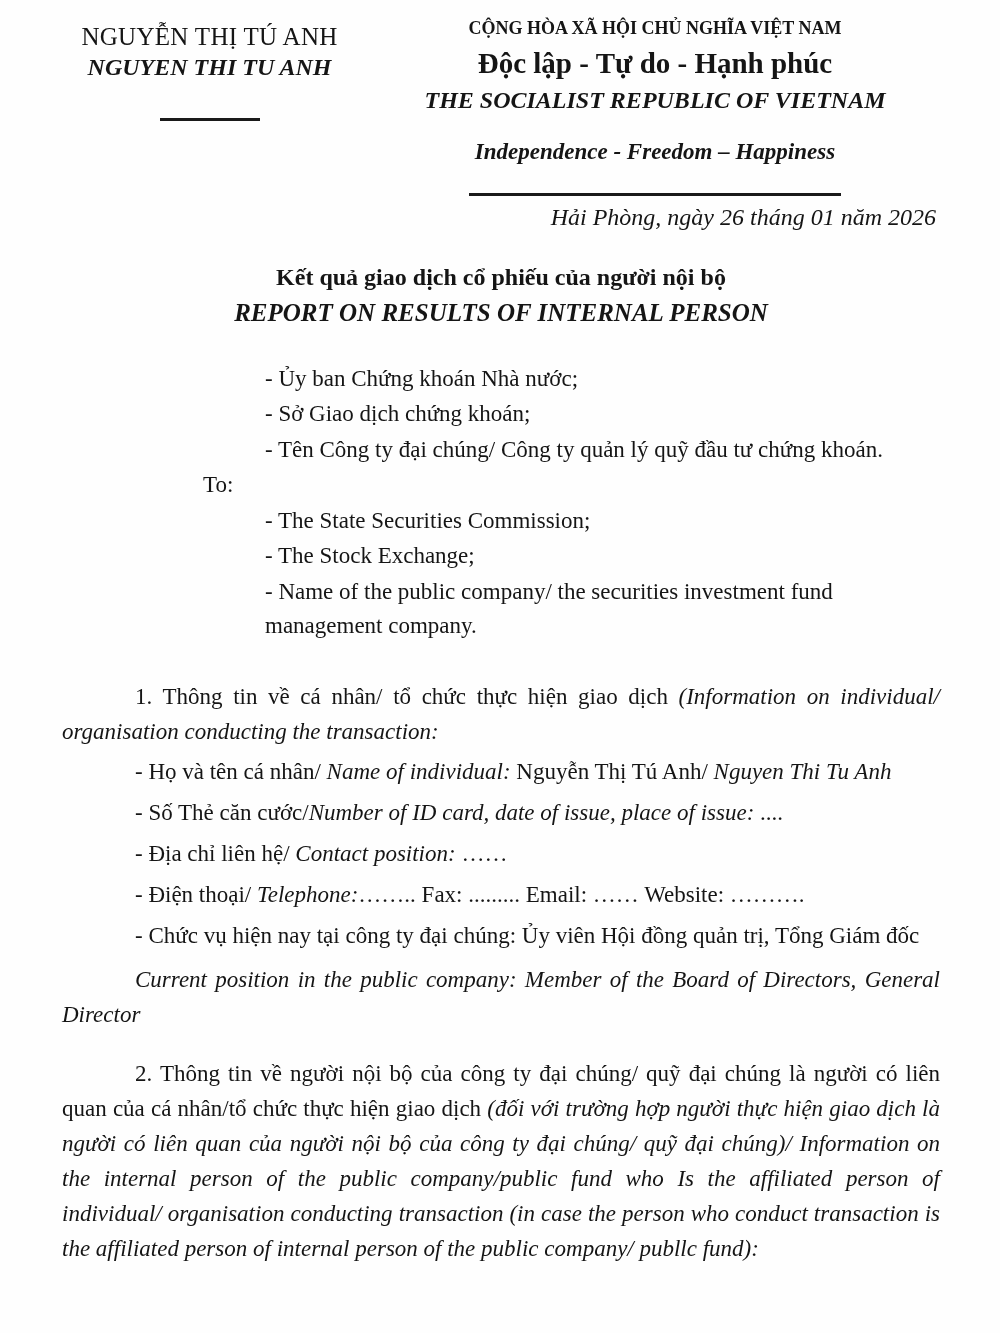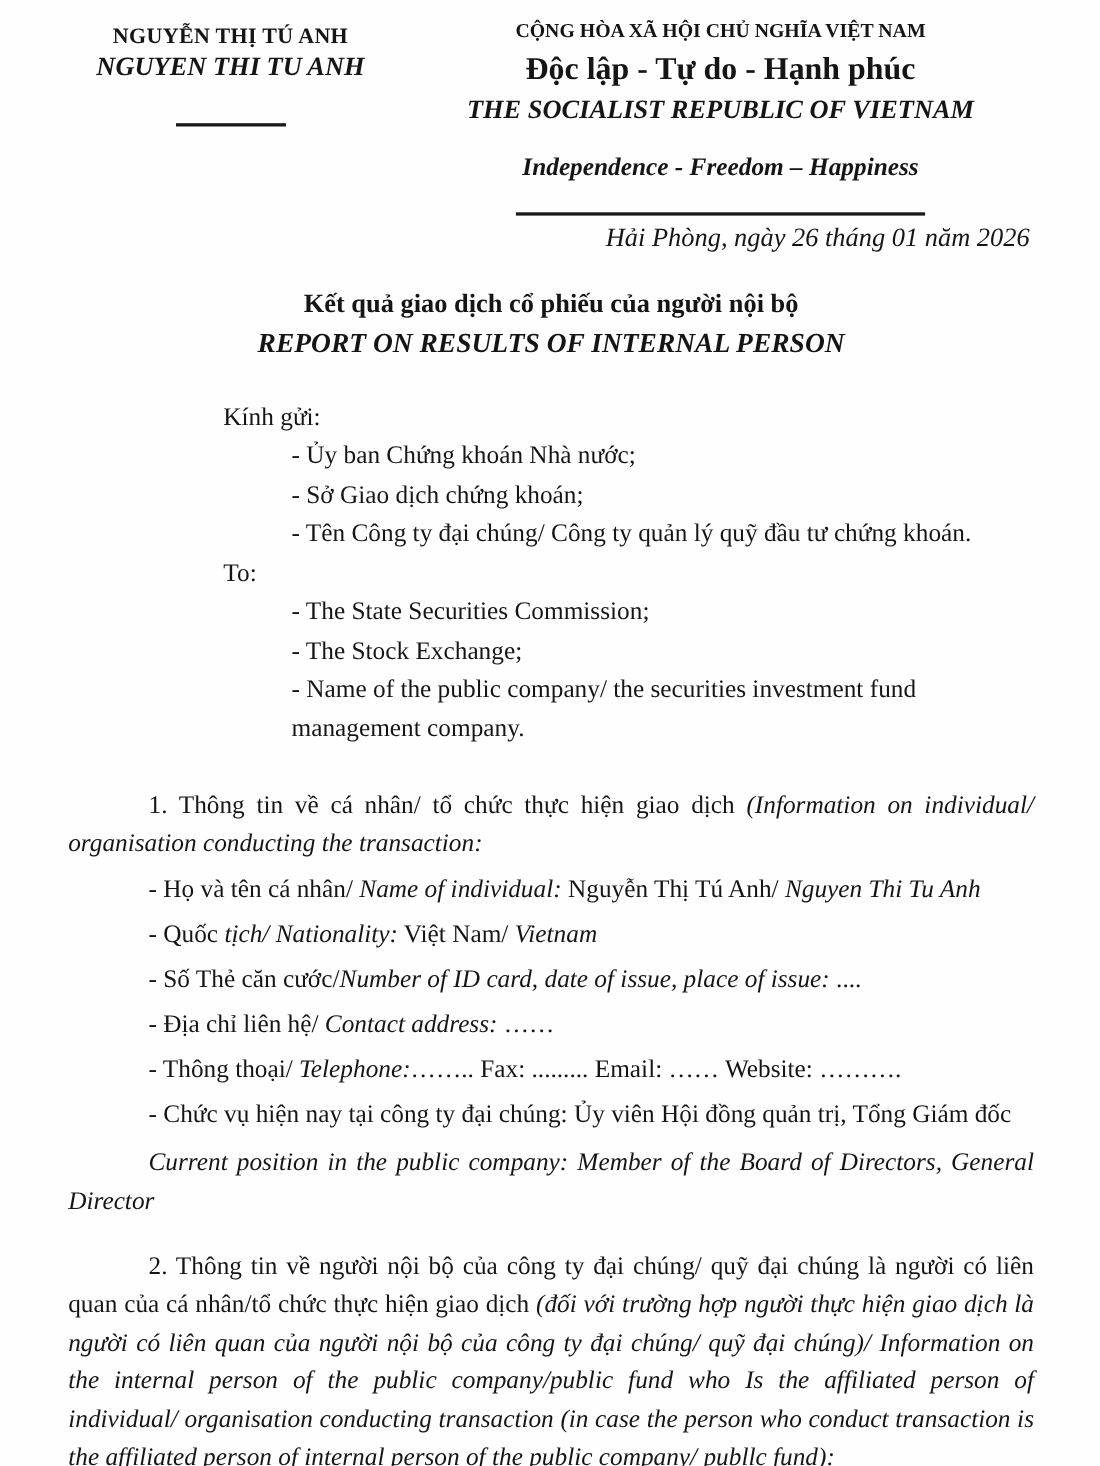--- a/index.html
+++ b/index.html
@@ -24,7 +24,7 @@
   
   .header { display: flex; justify-content: space-between; align-items: flex-start; }
   .header-left { width: 295px; text-align: center; padding-top: 3px; }
-  .sender-vi { font-weight: bold; font-size: 20px; line-height: 1.25; letter-spacing: 0.3px; }
+  .sender-vi { font-weight: normal; font-size: 25px; line-height: 1.25; letter-spacing: 0.3px; }
   .sender-en { font-weight: bold; font-style: italic; font-size: 24px; line-height: 1.25; }
   .rule-short { width: 100px; border: 0; border-top: 3px solid #1a1a1a; margin: 36px auto 0 auto; }
 

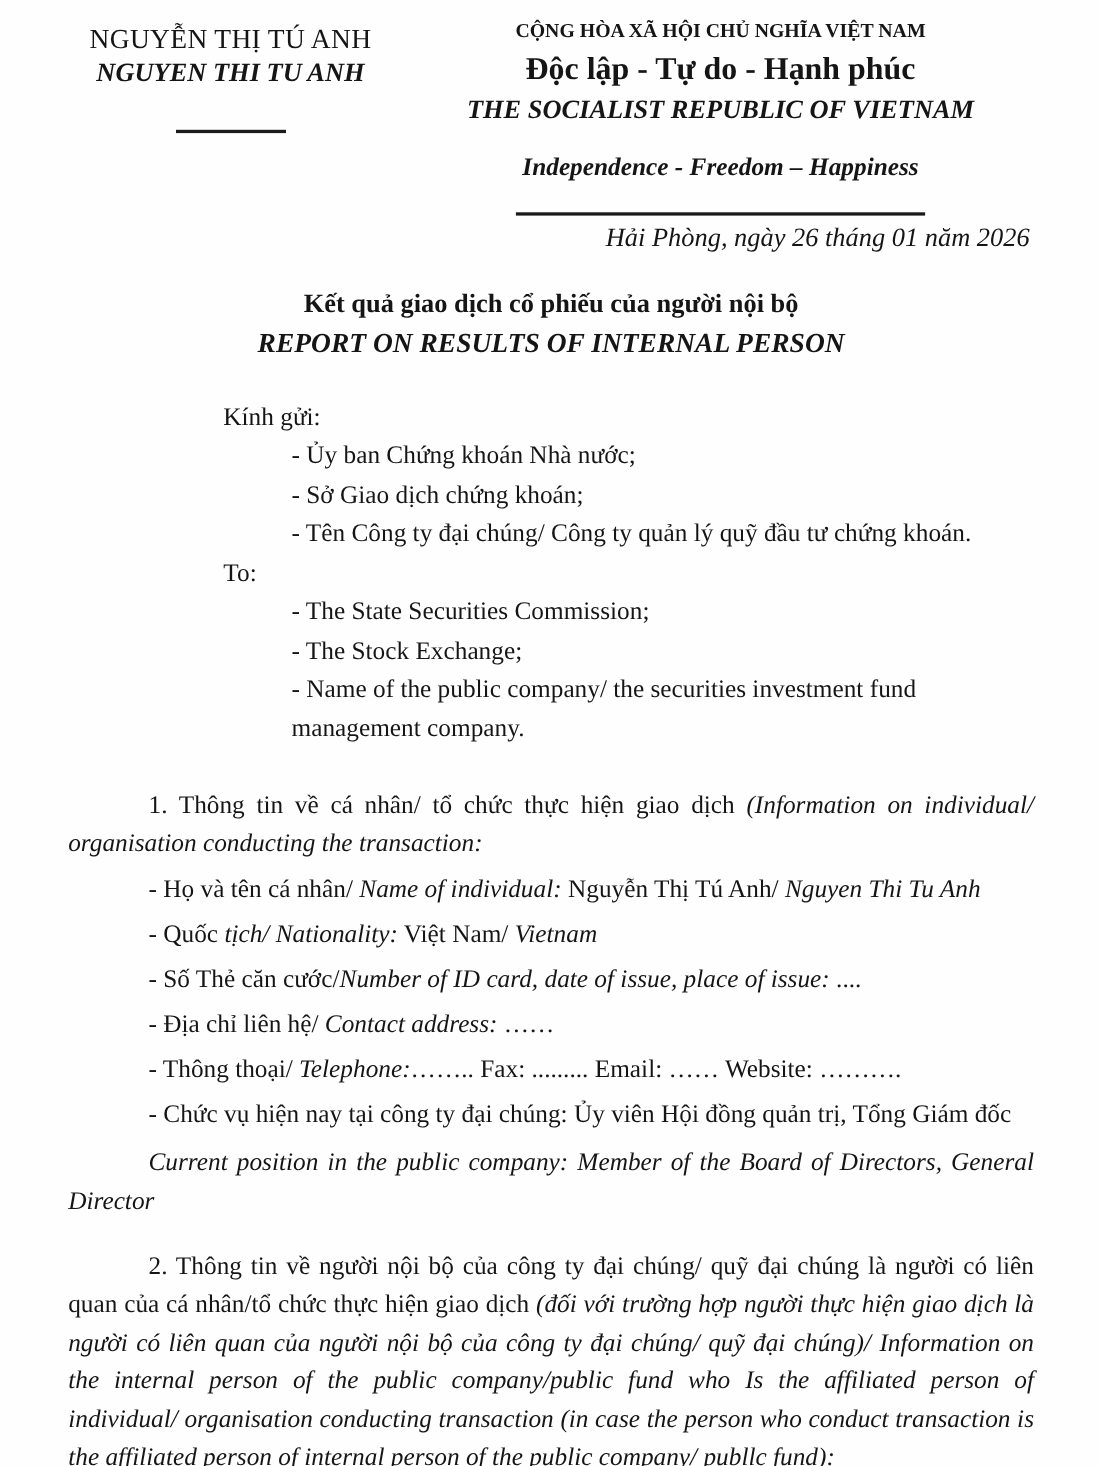--- a/index.html
+++ b/index.html
@@ -89,7 +89,6 @@
   </div>
 
   <div class="addr-block">
-    <div class="addr-label">Kính gửi:</div>
     <div class="addr-items">
       <div class="addr-item">- Ủy ban Chứng khoán Nhà nước;</div>
       <div class="addr-item">- Sở Giao dịch chứng khoán;</div>

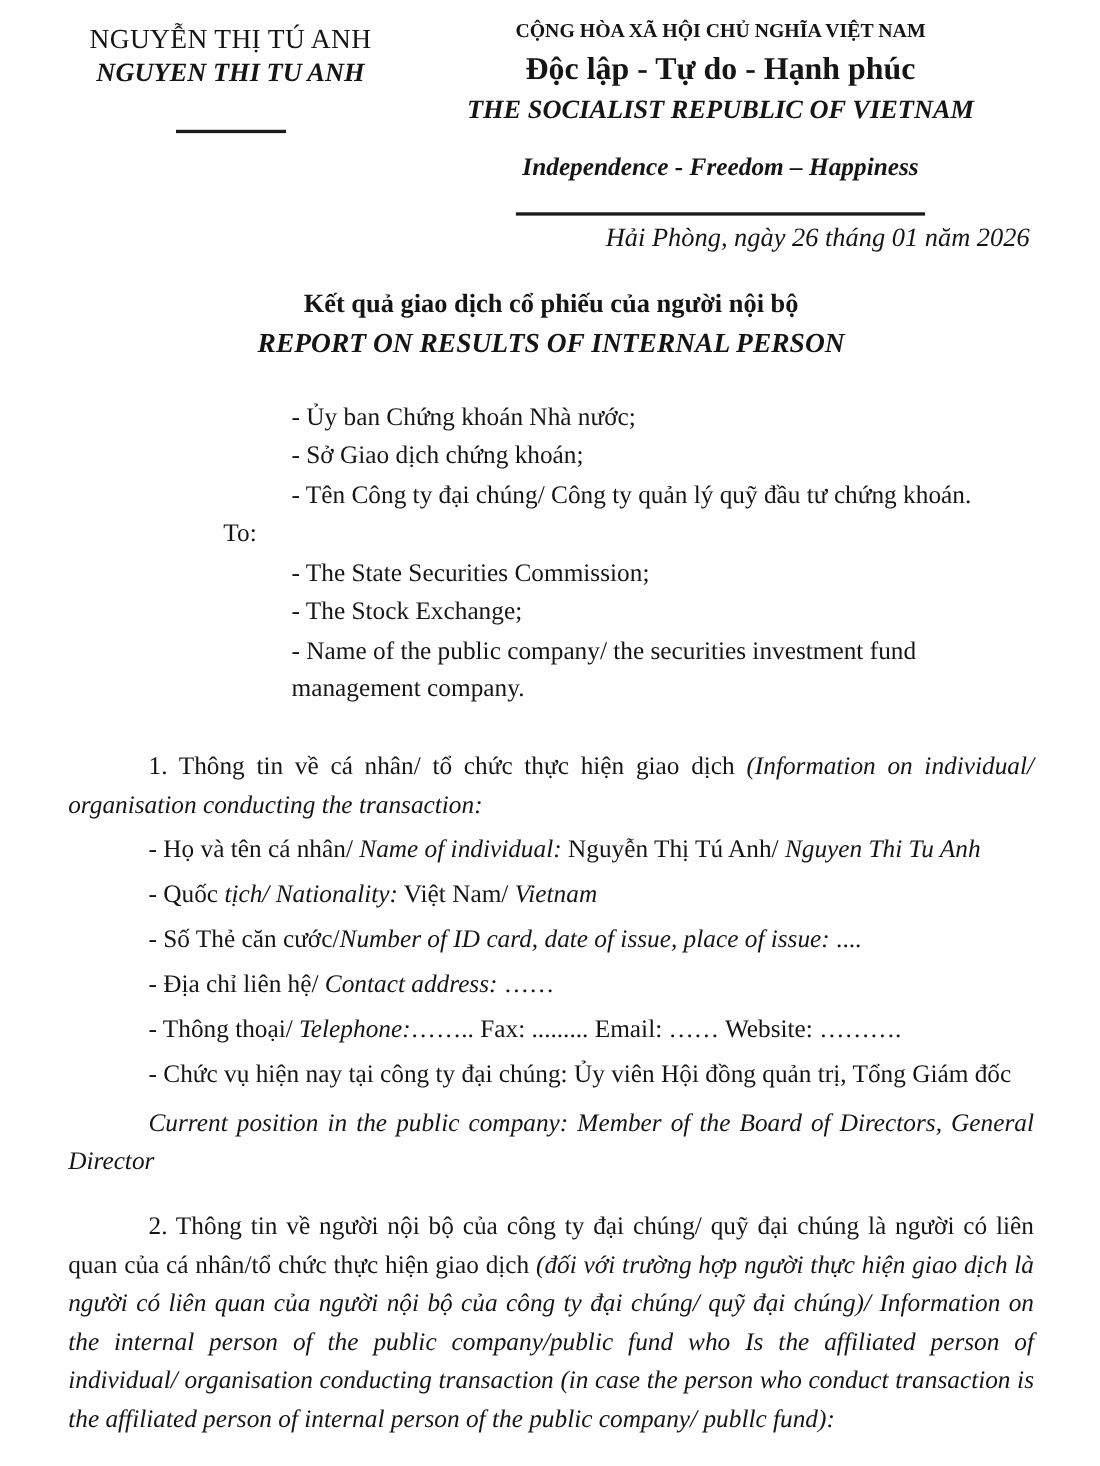--- a/index.html
+++ b/index.html
@@ -104,7 +104,6 @@
 
   <p class="para sec1-intro"><span>1. Thông tin về cá nhân/ tổ chức thực hiện giao dịch </span><span class="it">(Information on individual/ organisation conducting the transaction:</span></p>
   <p class="para field"><span>- Họ và tên cá nhân/ </span><span class="it">Name of individual:</span><span> Nguyễn Thị Tú Anh/ </span><span class="it">Nguyen Thi Tu Anh</span></p>
-  <p class="para field"><span>- Quốc </span><span class="it">tịch/ Nationality:</span><span> Việt Nam/ </span><span class="it">Vietnam</span></p>
   <p class="para field"><span>- Số Thẻ căn cước/</span><span class="it">Number of ID card, date of issue, place of issue:</span><span> ....</span></p>
   <p class="para field"><span>- Địa chỉ liên hệ/ </span><span class="it">Contact address:</span><span> ……</span></p>
   <p class="para field"><span>- Thông thoại/ </span><span class="it">Telephone:</span><span>…….. Fax: ......... Email: …… Website: ……….</span></p>

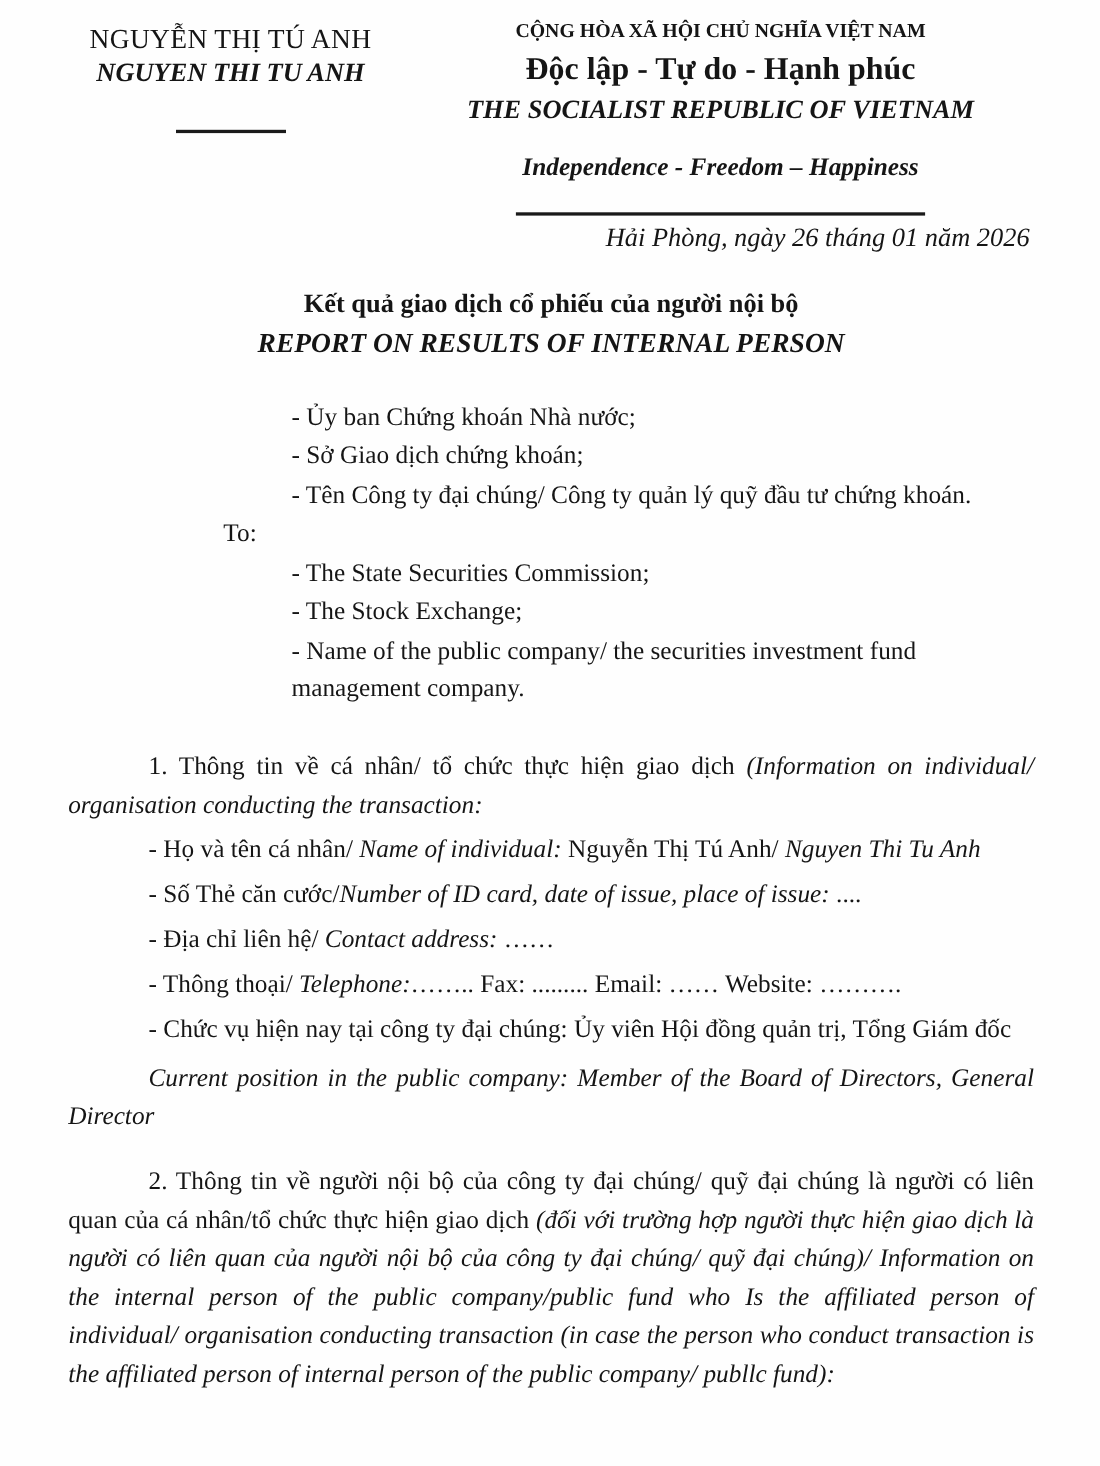--- a/index.html
+++ b/index.html
@@ -105,7 +105,7 @@
   <p class="para sec1-intro"><span>1. Thông tin về cá nhân/ tổ chức thực hiện giao dịch </span><span class="it">(Information on individual/ organisation conducting the transaction:</span></p>
   <p class="para field"><span>- Họ và tên cá nhân/ </span><span class="it">Name of individual:</span><span> Nguyễn Thị Tú Anh/ </span><span class="it">Nguyen Thi Tu Anh</span></p>
   <p class="para field"><span>- Số Thẻ căn cước/</span><span class="it">Number of ID card, date of issue, place of issue:</span><span> ....</span></p>
-  <p class="para field"><span>- Địa chỉ liên hệ/ </span><span class="it">Contact address:</span><span> ……</span></p>
+  <p class="para field"><span>- Địa chỉ liên hệ/ </span><span class="it">Contact position:</span><span> ……</span></p>
   <p class="para field"><span>- Thông thoại/ </span><span class="it">Telephone:</span><span>…….. Fax: ......... Email: …… Website: ……….</span></p>
   <p class="para field"><span>- Chức vụ hiện nay tại công ty đại chúng: Ủy viên Hội đồng quản trị, Tổng Giám đốc</span></p>
   <p class="para field field-pos-en"><span class="it">Current position in the public company: Member of the Board of Directors, General Director</span></p>

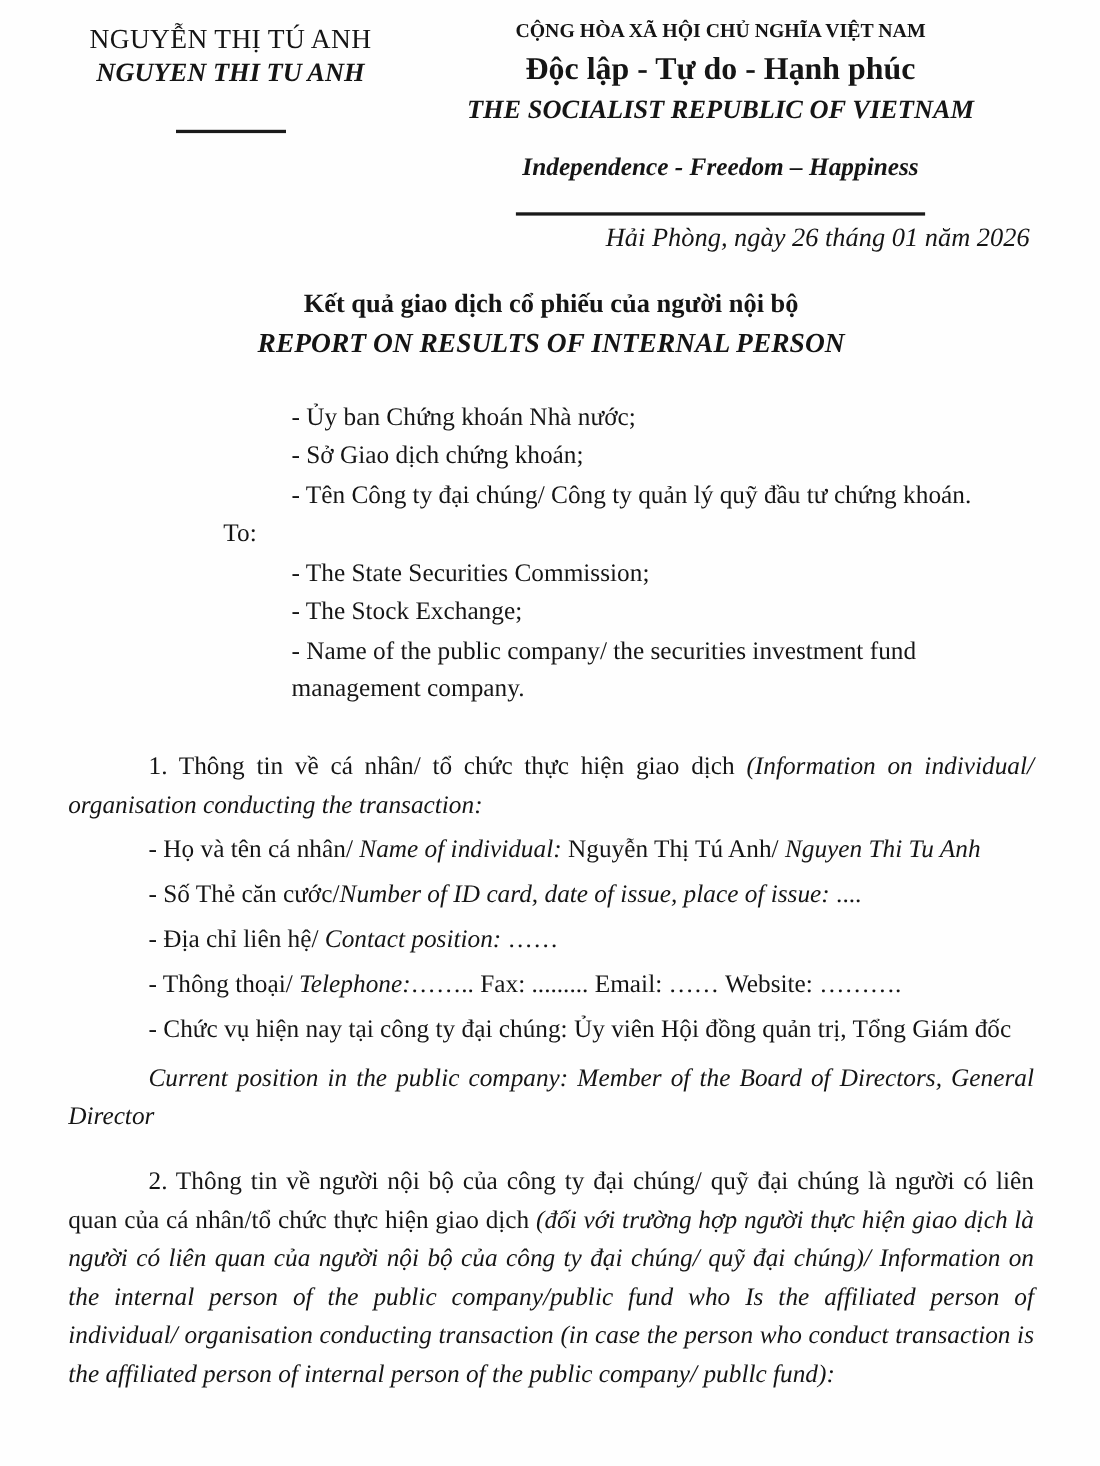--- a/index.html
+++ b/index.html
@@ -106,7 +106,7 @@
   <p class="para field"><span>- Họ và tên cá nhân/ </span><span class="it">Name of individual:</span><span> Nguyễn Thị Tú Anh/ </span><span class="it">Nguyen Thi Tu Anh</span></p>
   <p class="para field"><span>- Số Thẻ căn cước/</span><span class="it">Number of ID card, date of issue, place of issue:</span><span> ....</span></p>
   <p class="para field"><span>- Địa chỉ liên hệ/ </span><span class="it">Contact position:</span><span> ……</span></p>
-  <p class="para field"><span>- Thông thoại/ </span><span class="it">Telephone:</span><span>…….. Fax: ......... Email: …… Website: ……….</span></p>
+  <p class="para field"><span>- Điện thoại/ </span><span class="it">Telephone:</span><span>…….. Fax: ......... Email: …… Website: ……….</span></p>
   <p class="para field"><span>- Chức vụ hiện nay tại công ty đại chúng: Ủy viên Hội đồng quản trị, Tổng Giám đốc</span></p>
   <p class="para field field-pos-en"><span class="it">Current position in the public company: Member of the Board of Directors, General Director</span></p>
 

